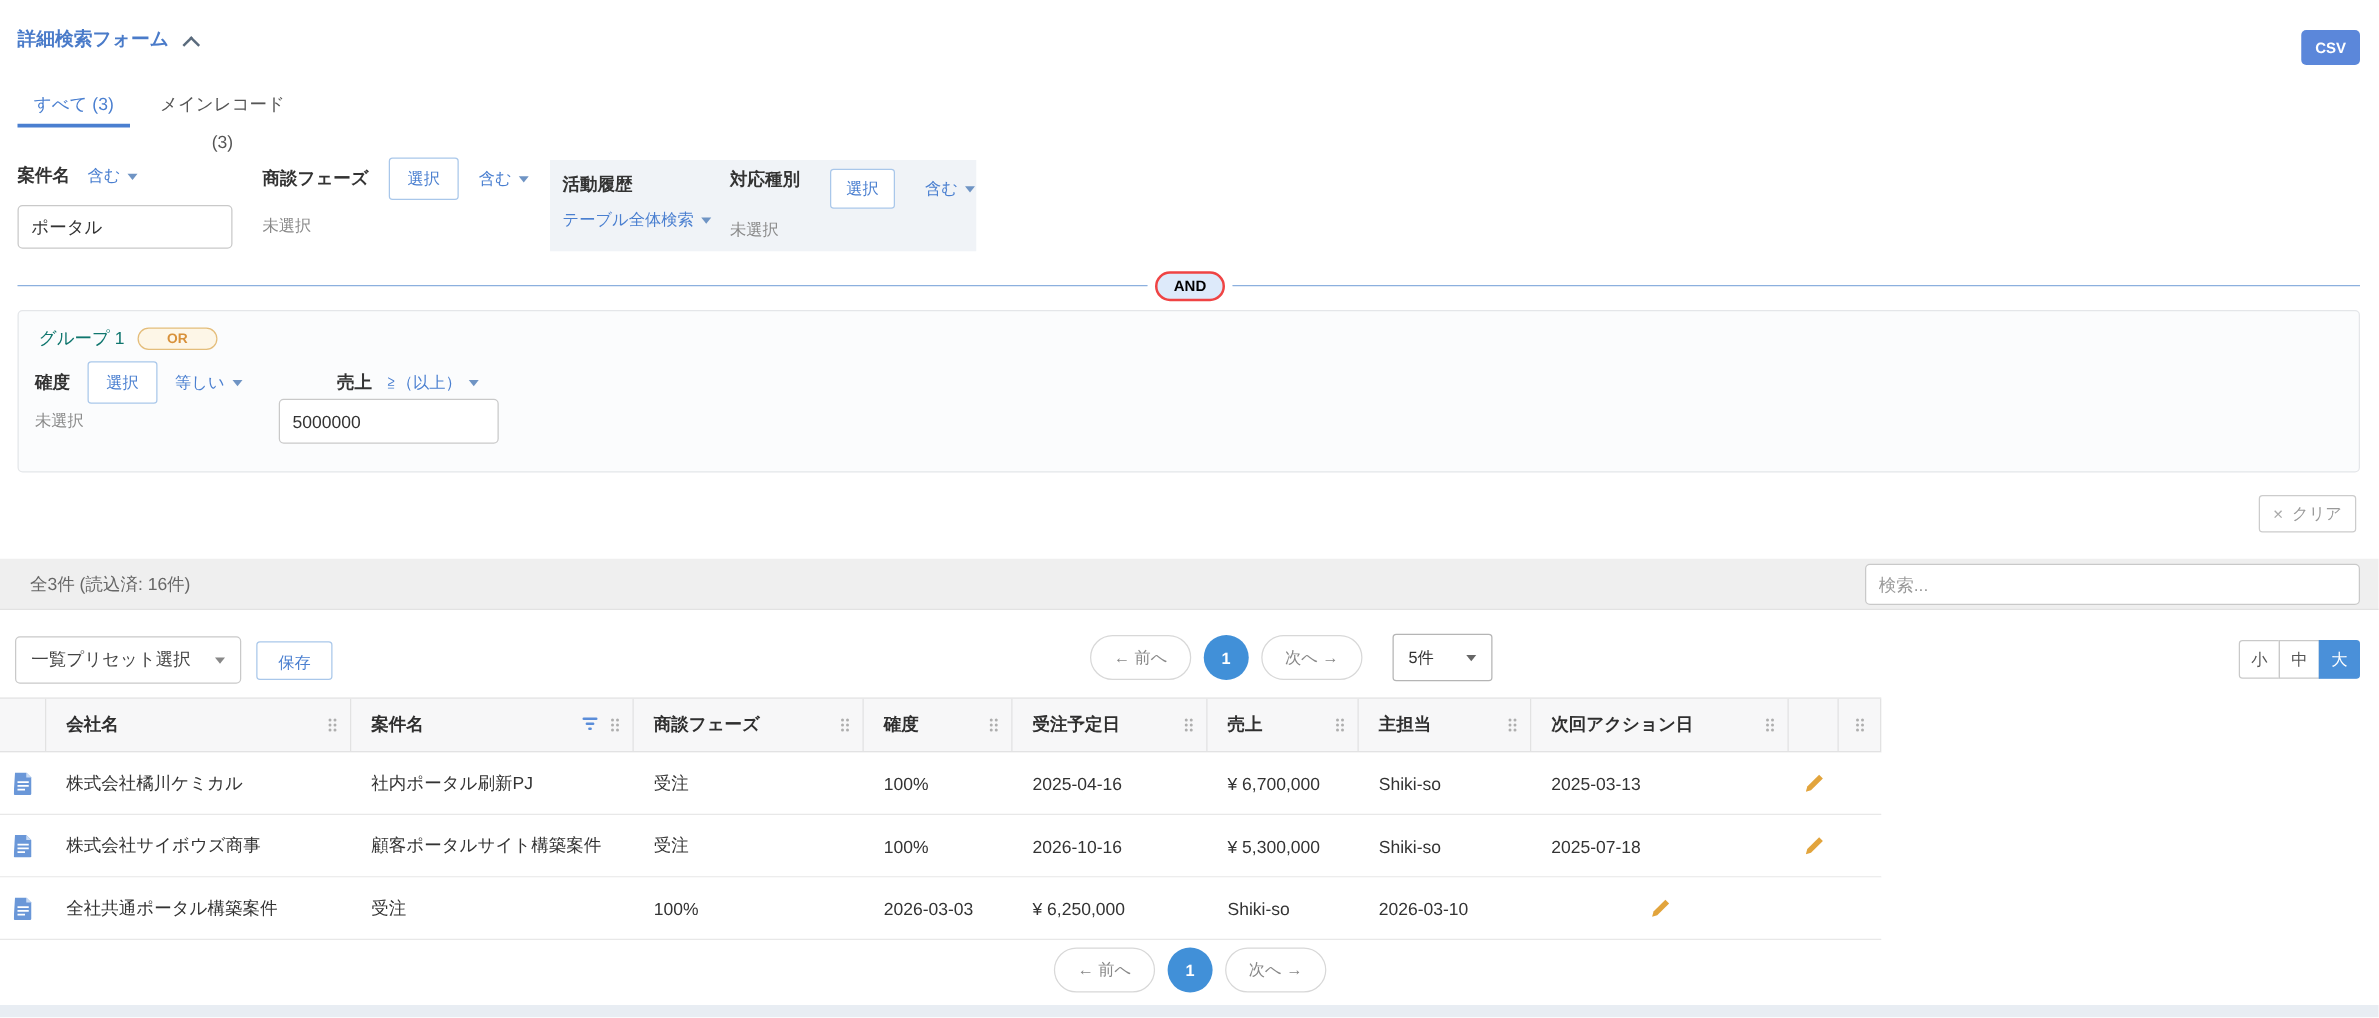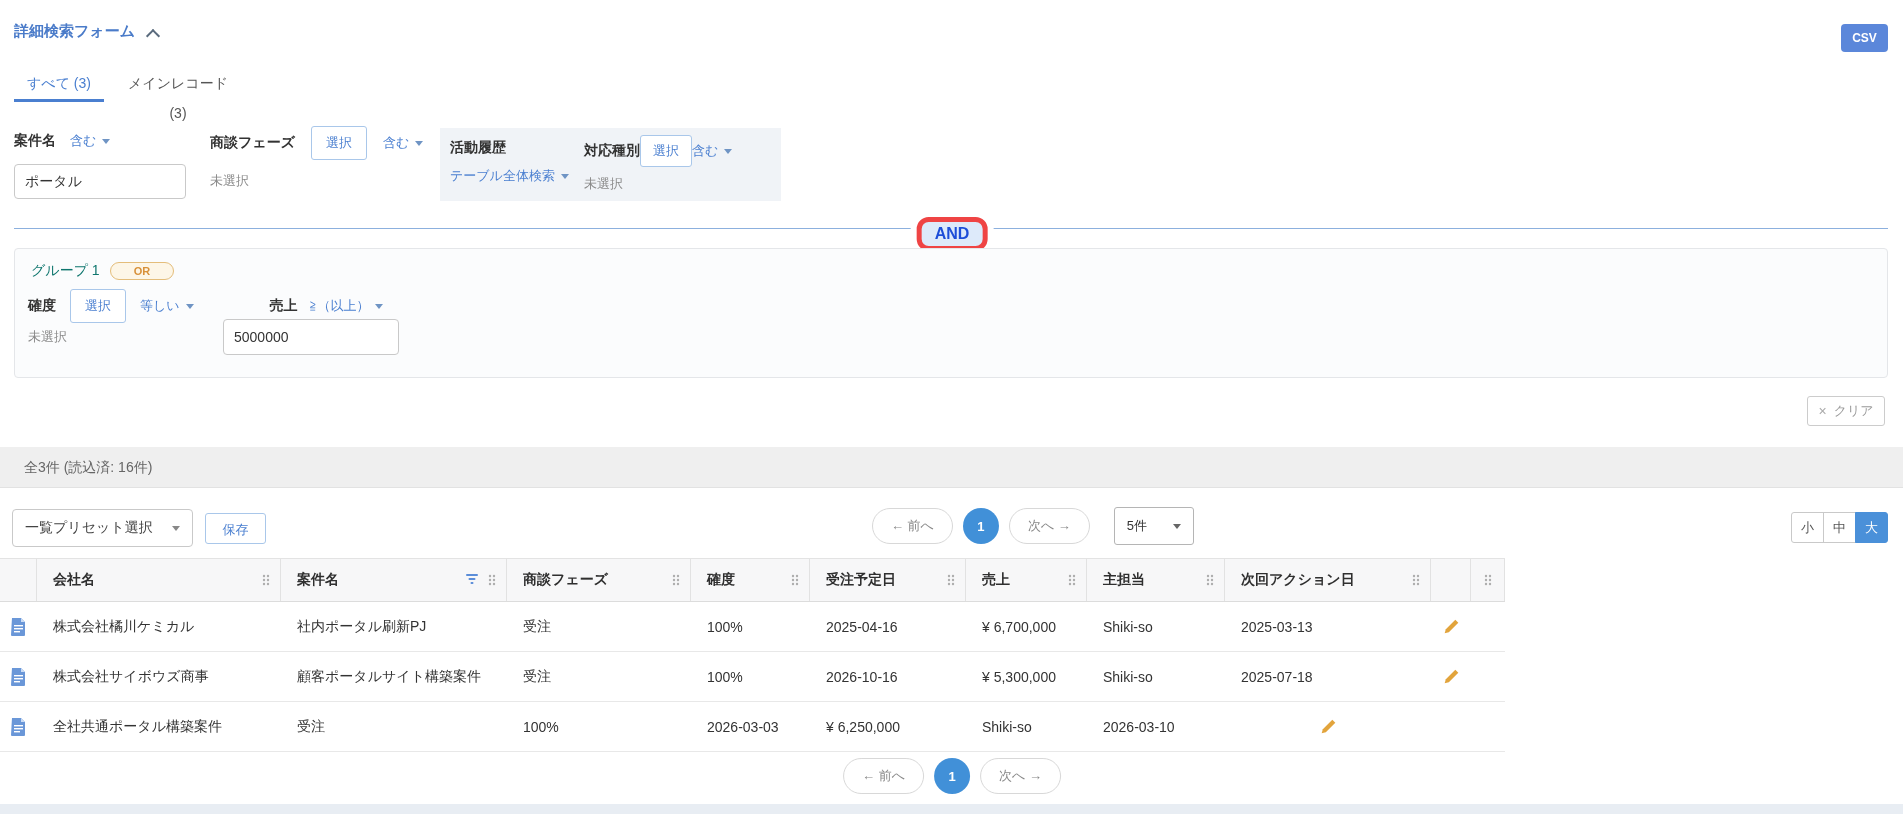--- a/index.html
+++ b/index.html
@@ -36,7 +36,7 @@
   .ap-left { position:absolute; left:10px; top:11px; }
   .ap-left .scope { margin-top:10px; }
   .ap-right { position:absolute; left:144px; top:7px; }
-  .ap-right .row1 { display:flex; align-items:center; gap:0; }
+  .ap-right .row1 { display:flex; gap:24px; }
   .ap-right .sel-btn { padding:6px 12px; }
   .ap-right .status { margin-top:8px; }
 

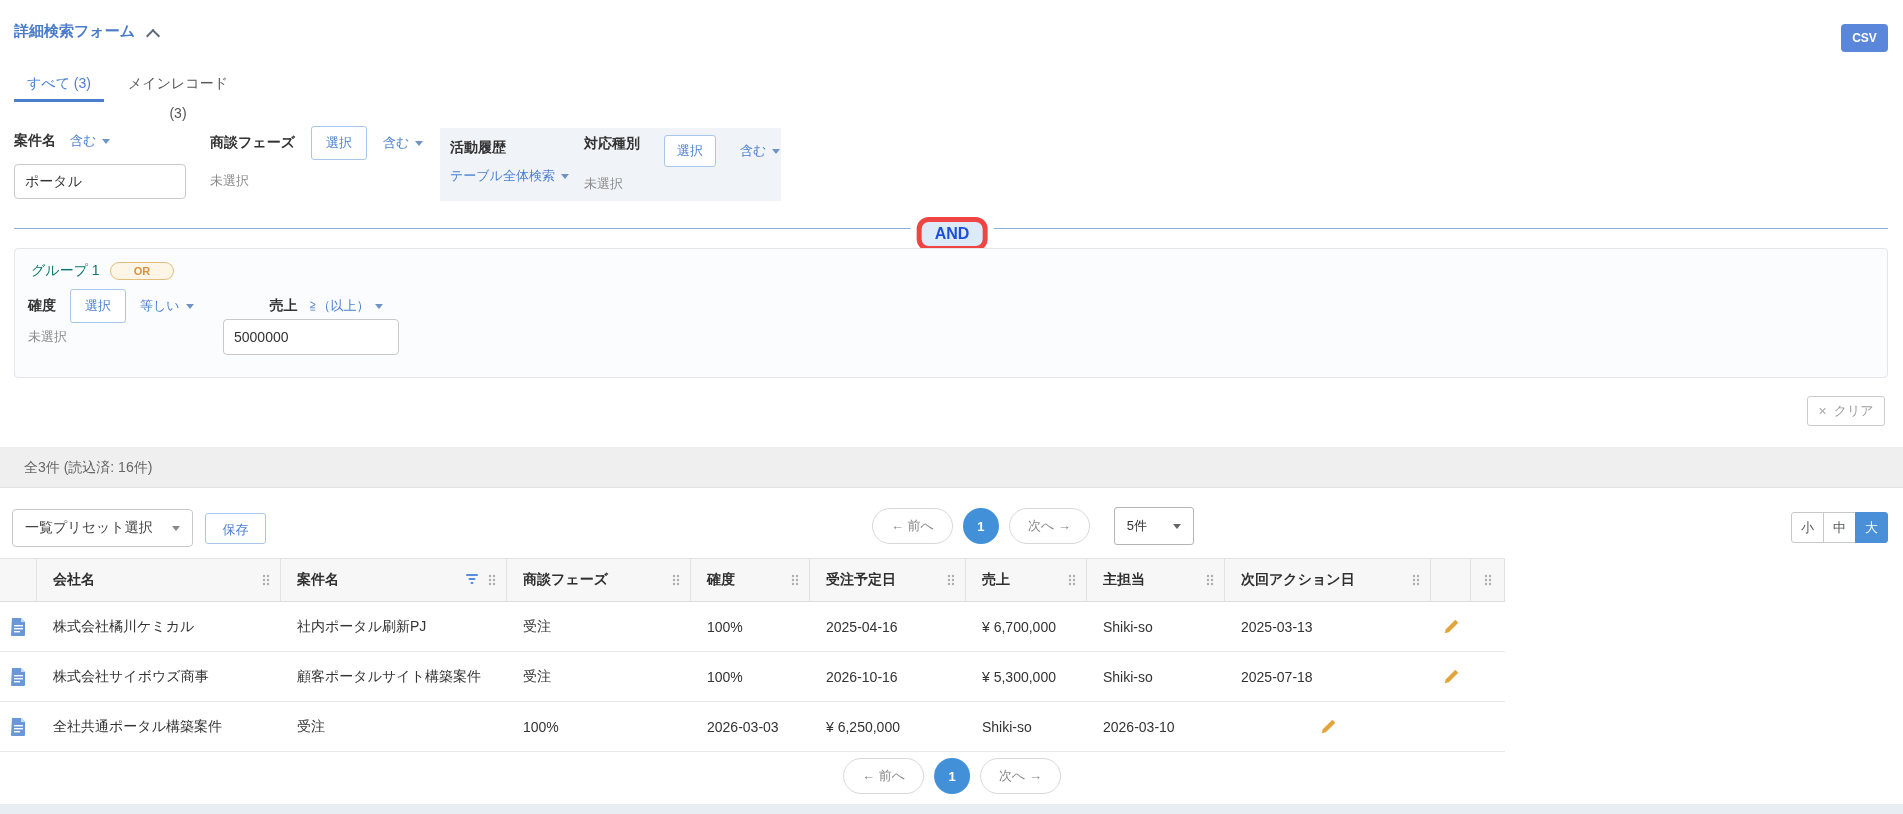--- a/index.html
+++ b/index.html
@@ -42,7 +42,7 @@
 
   
   .and-line { position:absolute; left:14px; top:228px; width:1874px; height:1px; background:#8cb0de; }
-  .and-pill { position:absolute; left:952px; top:217px; transform:translateX(-50%); background:#ddeafa; border:5px solid #ef4444; color:#1d4ed8; font-size:16px; font-weight:bold; padding:3px 13px; border-radius:12px; box-shadow:0 0 0 6px #fff; }
+  .and-pill { position:absolute; left:952px; top:217px; transform:translateX(-50%); background:#ddeafa; border:2px solid #ef4444; color:#000000; font-size:12px; font-weight:bold; padding:3px 13px; border-radius:12px; box-shadow:0 0 0 6px #fff; }
 
   
   .group-box { position:absolute; left:14px; top:248px; width:1874px; height:130px; background:#fbfcfd; border:1px solid #e4e6e9; border-radius:4px; }

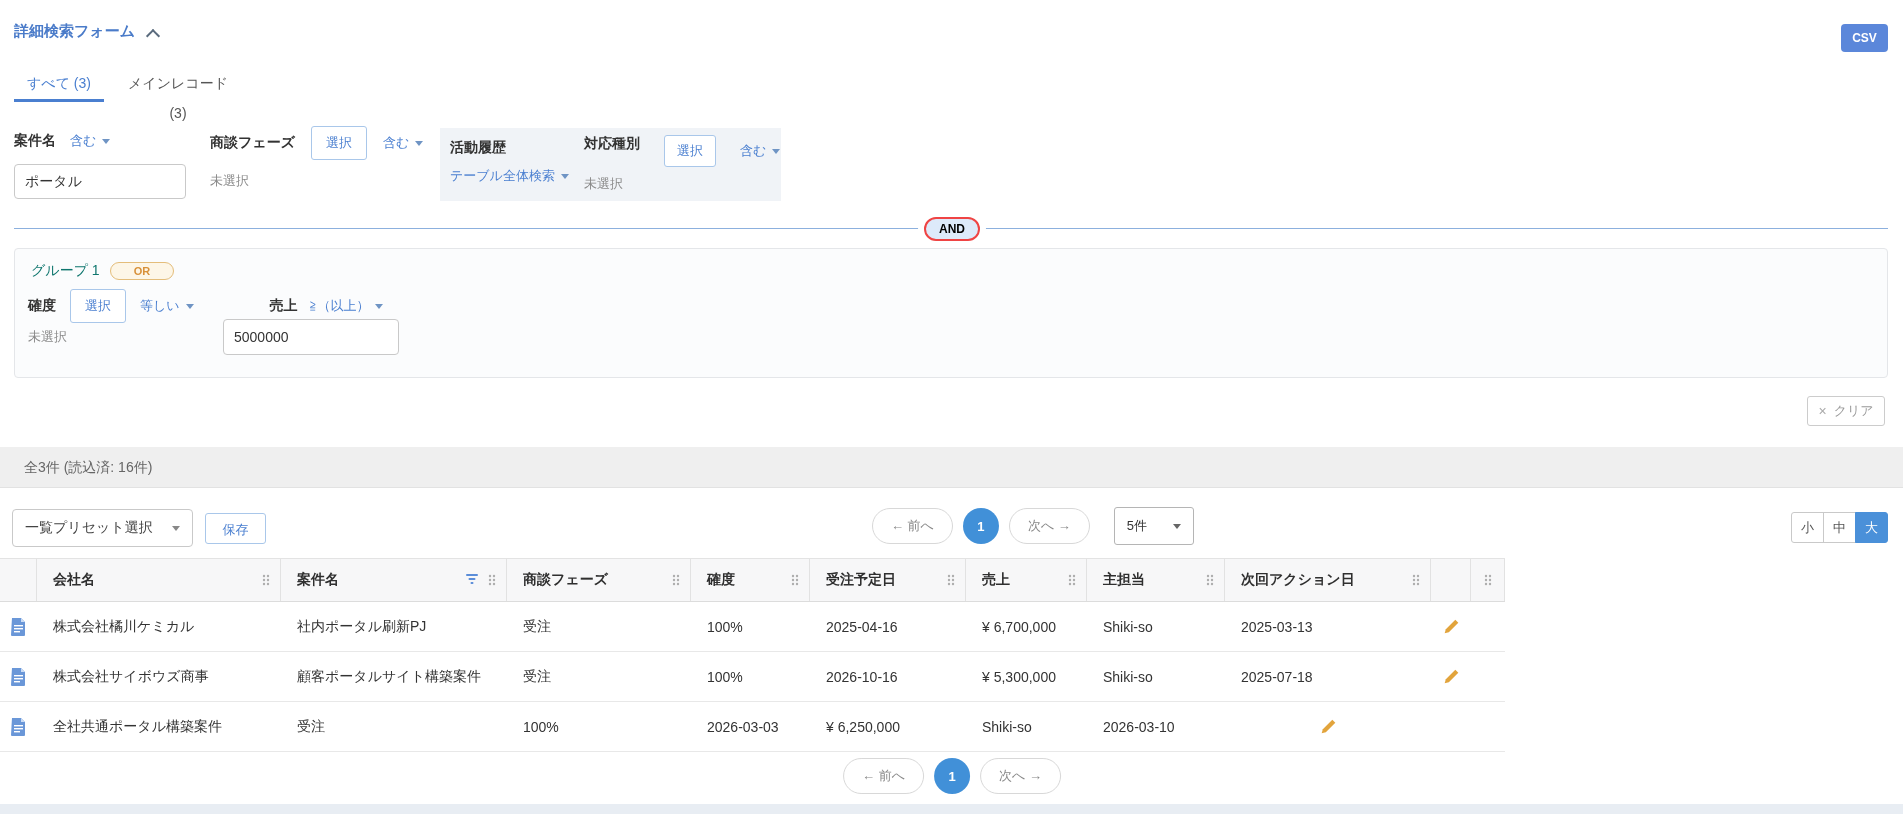--- a/index.html
+++ b/index.html
@@ -187,6 +187,7 @@
 
   <div class="info-bar">
     <div class="summary">全3件 (読込済: 16件)</div>
+    <input class="txt-input search-input" placeholder="検索..." style="">
   </div>
 
   <div class="toolbar">

